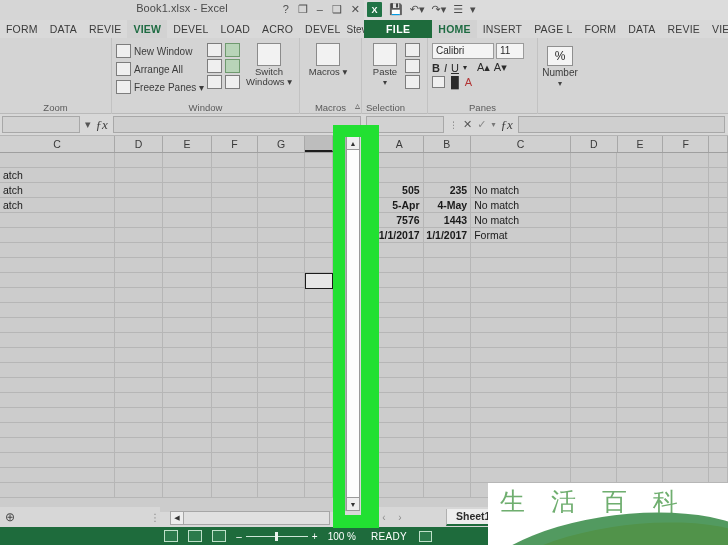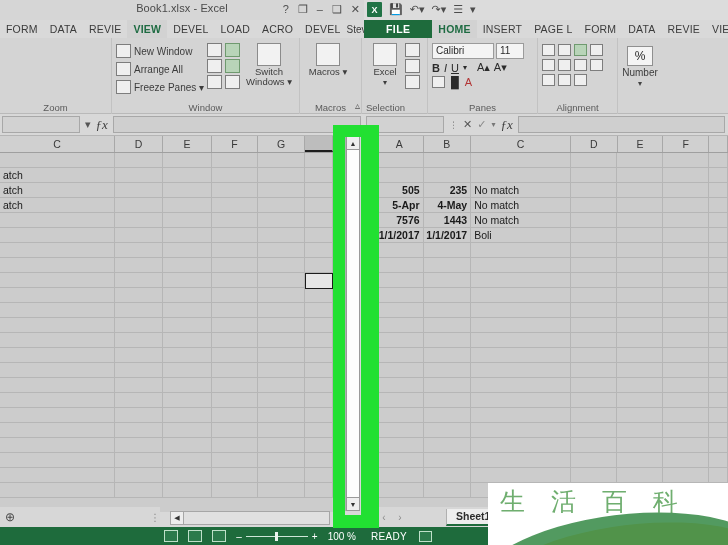--- a/index.html
+++ b/index.html
@@ -514,7 +514,7 @@
         <div class="rgbody">
           <div class="bigbtn" style="width:34px;">
             <span class="ico ico-lg"></span>
-            <span>Excel</span>
+            <span>Paste</span>
             <span style="font-size:8px;">▾</span>
           </div>
           <div class="smallrow">

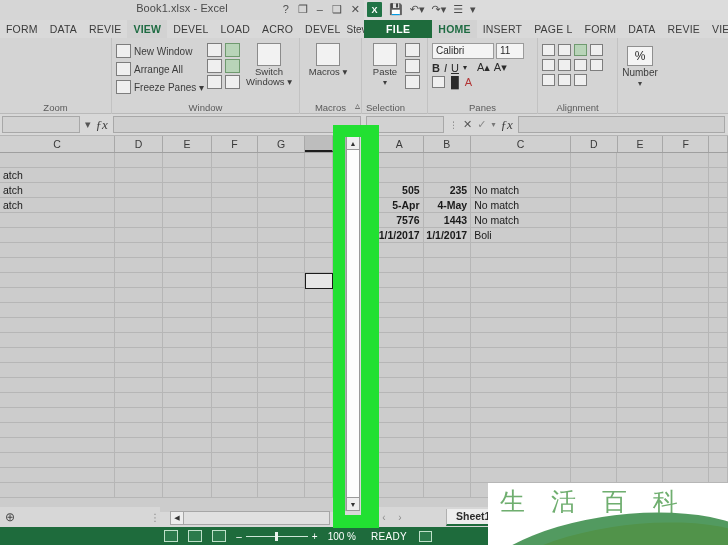--- a/index.html
+++ b/index.html
@@ -549,28 +549,6 @@
         <div class="rglabel">Panes</div>
       </div>
 
-      <div class="rgroup" style="width:80px;">
-        <div class="rgbody" style="flex-direction:column;gap:3px;padding-top:4px;">
-          <div style="display:flex;gap:3px;align-items:center;">
-            <span class="ico ico-sq" style="width:13px;height:12px;"></span>
-            <span class="ico ico-sq" style="width:13px;height:12px;"></span>
-            <span class="ico ico-sq tile-on" style="width:13px;height:12px;"></span>
-            <span class="ico ico-sq" style="width:13px;height:12px;"></span>
-          </div>
-          <div style="display:flex;gap:3px;align-items:center;">
-            <span class="ico ico-sq" style="width:13px;height:12px;"></span>
-            <span class="ico ico-sq" style="width:13px;height:12px;"></span>
-            <span class="ico ico-sq" style="width:13px;height:12px;"></span>
-            <span class="ico ico-sq" style="width:13px;height:12px;"></span>
-          </div>
-          <div style="display:flex;gap:3px;align-items:center;">
-            <span class="ico ico-sq" style="width:13px;height:12px;"></span>
-            <span class="ico ico-sq" style="width:13px;height:12px;"></span>
-            <span class="ico ico-sq" style="width:13px;height:12px;"></span>
-          </div>
-        </div>
-        <div class="rglabel">Alignment</div>
-      </div>
 
       <div class="rgroup" style="width:44px;">
         <div class="rgbody" style="flex-direction:column;align-items:center;gap:1px;padding-top:6px;">

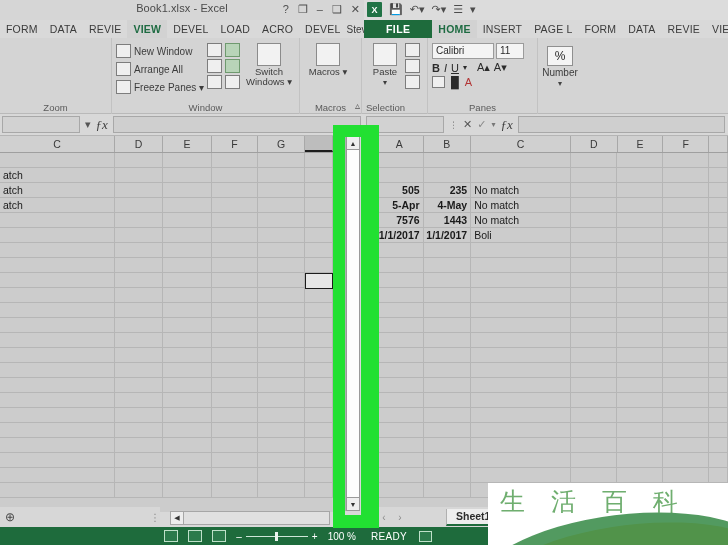--- a/index.html
+++ b/index.html
@@ -631,7 +631,7 @@
           <div class="grow">
             <div class="gcell num" style="width: 50px;">1/1/2017</div>
             <div class="gcell num" style="width: 50px;">1/1/2017</div>
-            <div class="gcell txt" style="width: 105px;">Boli</div>
+            <div class="gcell txt" style="width: 105px;">Format</div>
             <div class="gcell" style="width: 49px;"></div>
             <div class="gcell" style="width: 48px;"></div>
             <div class="gcell" style="width: 48px;"></div>

